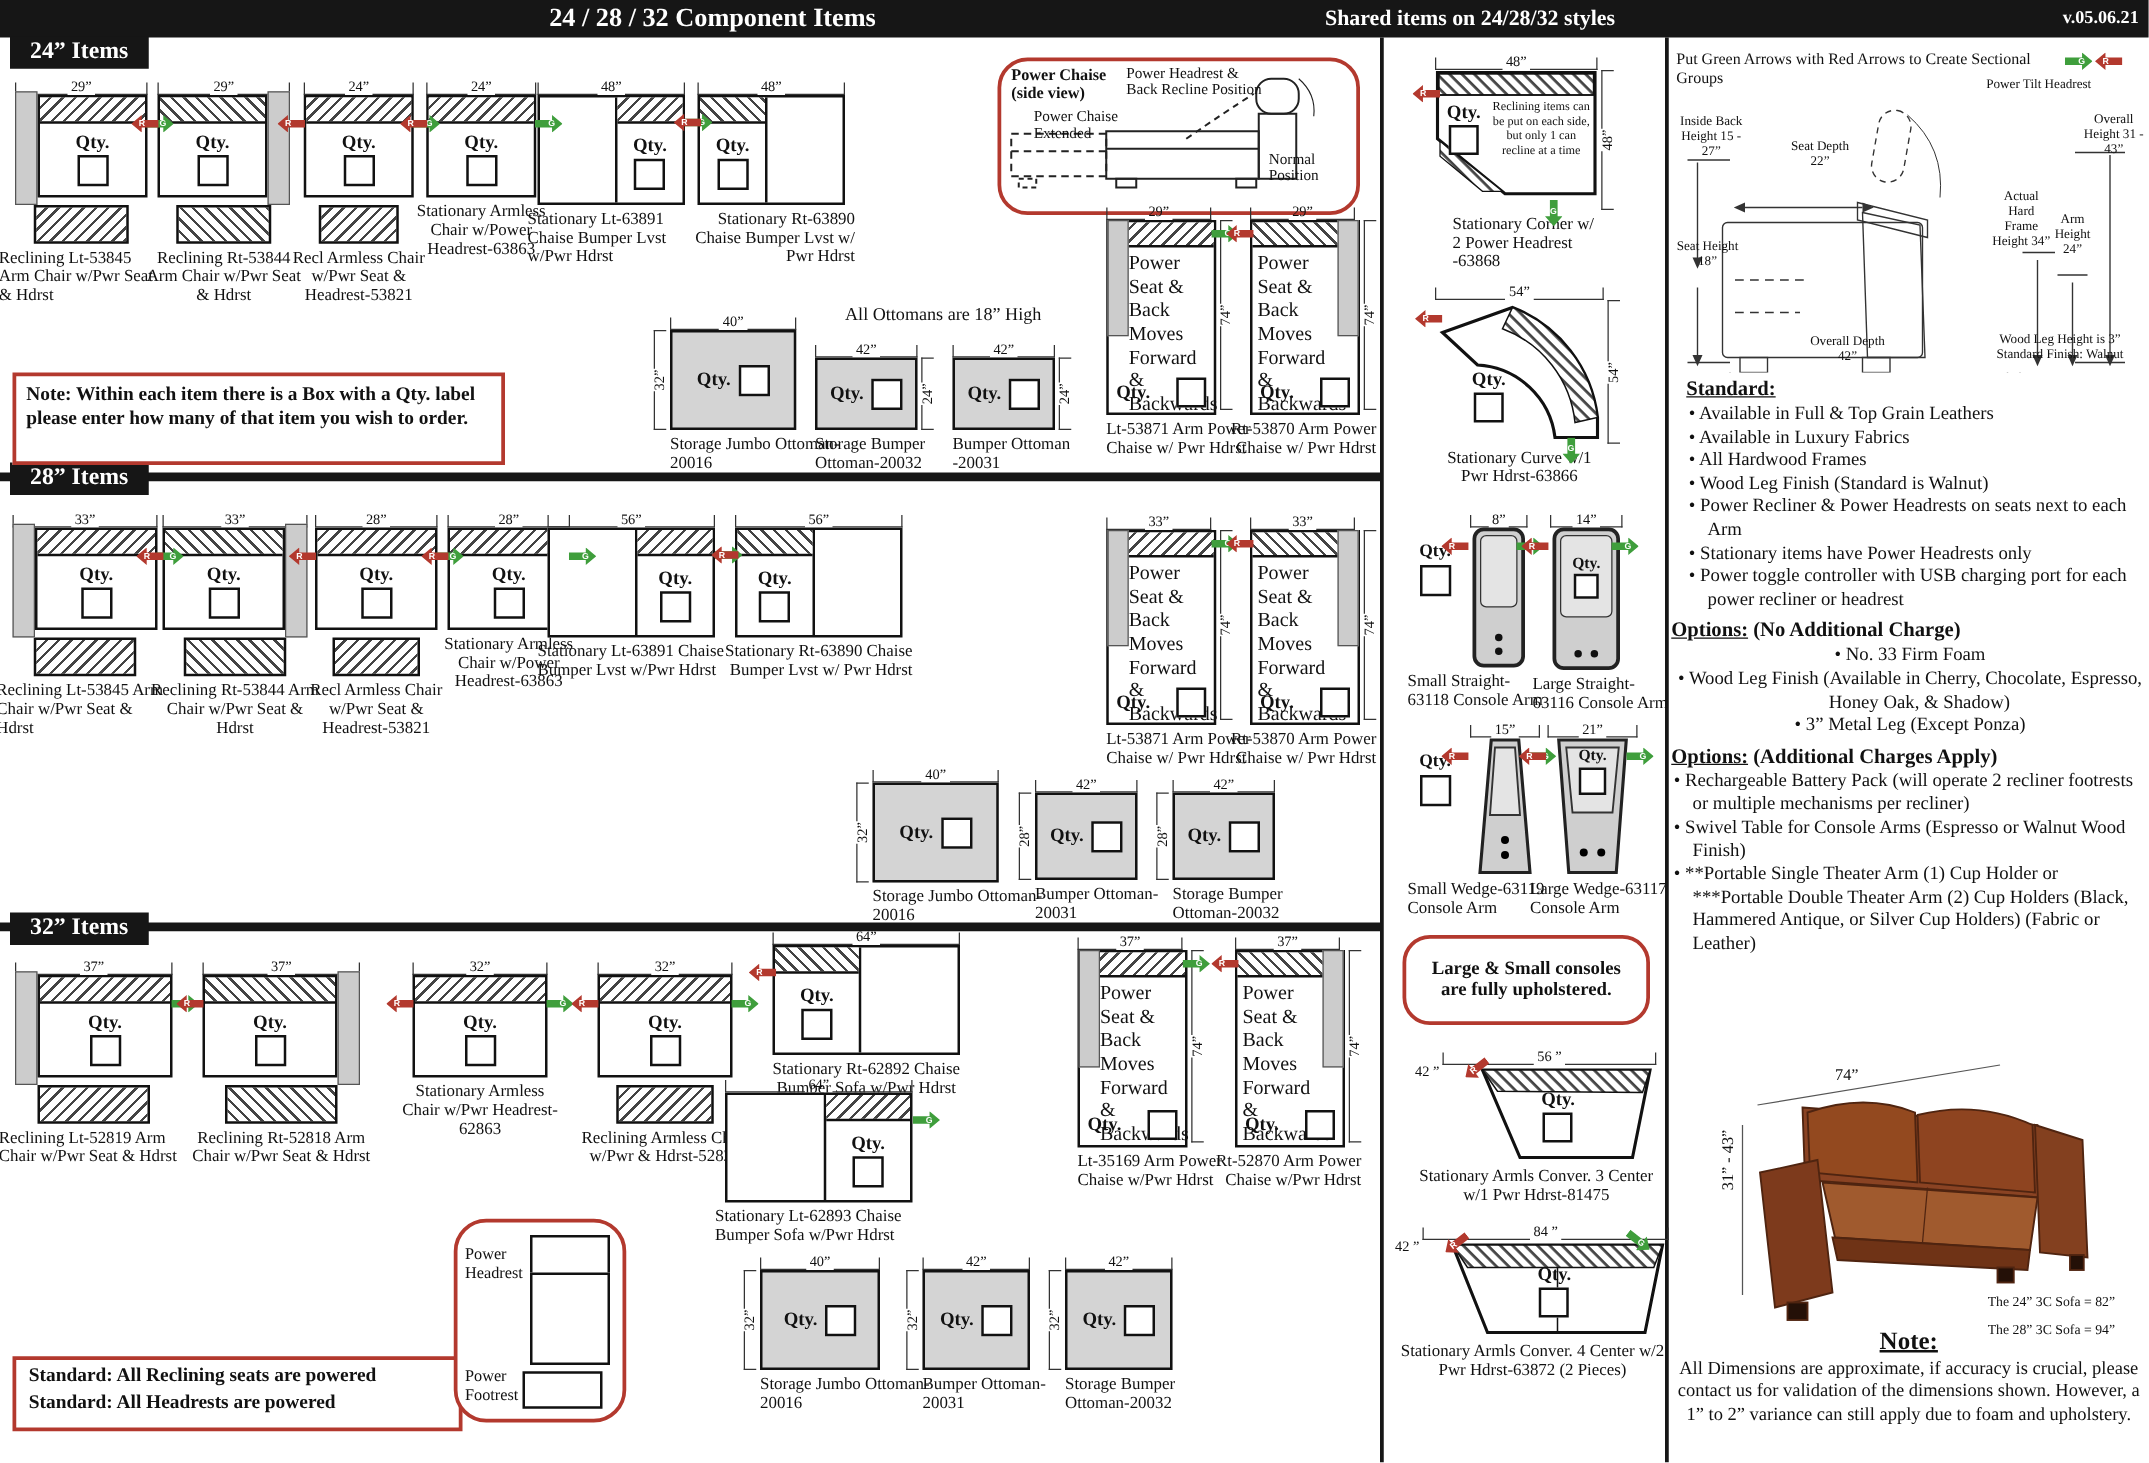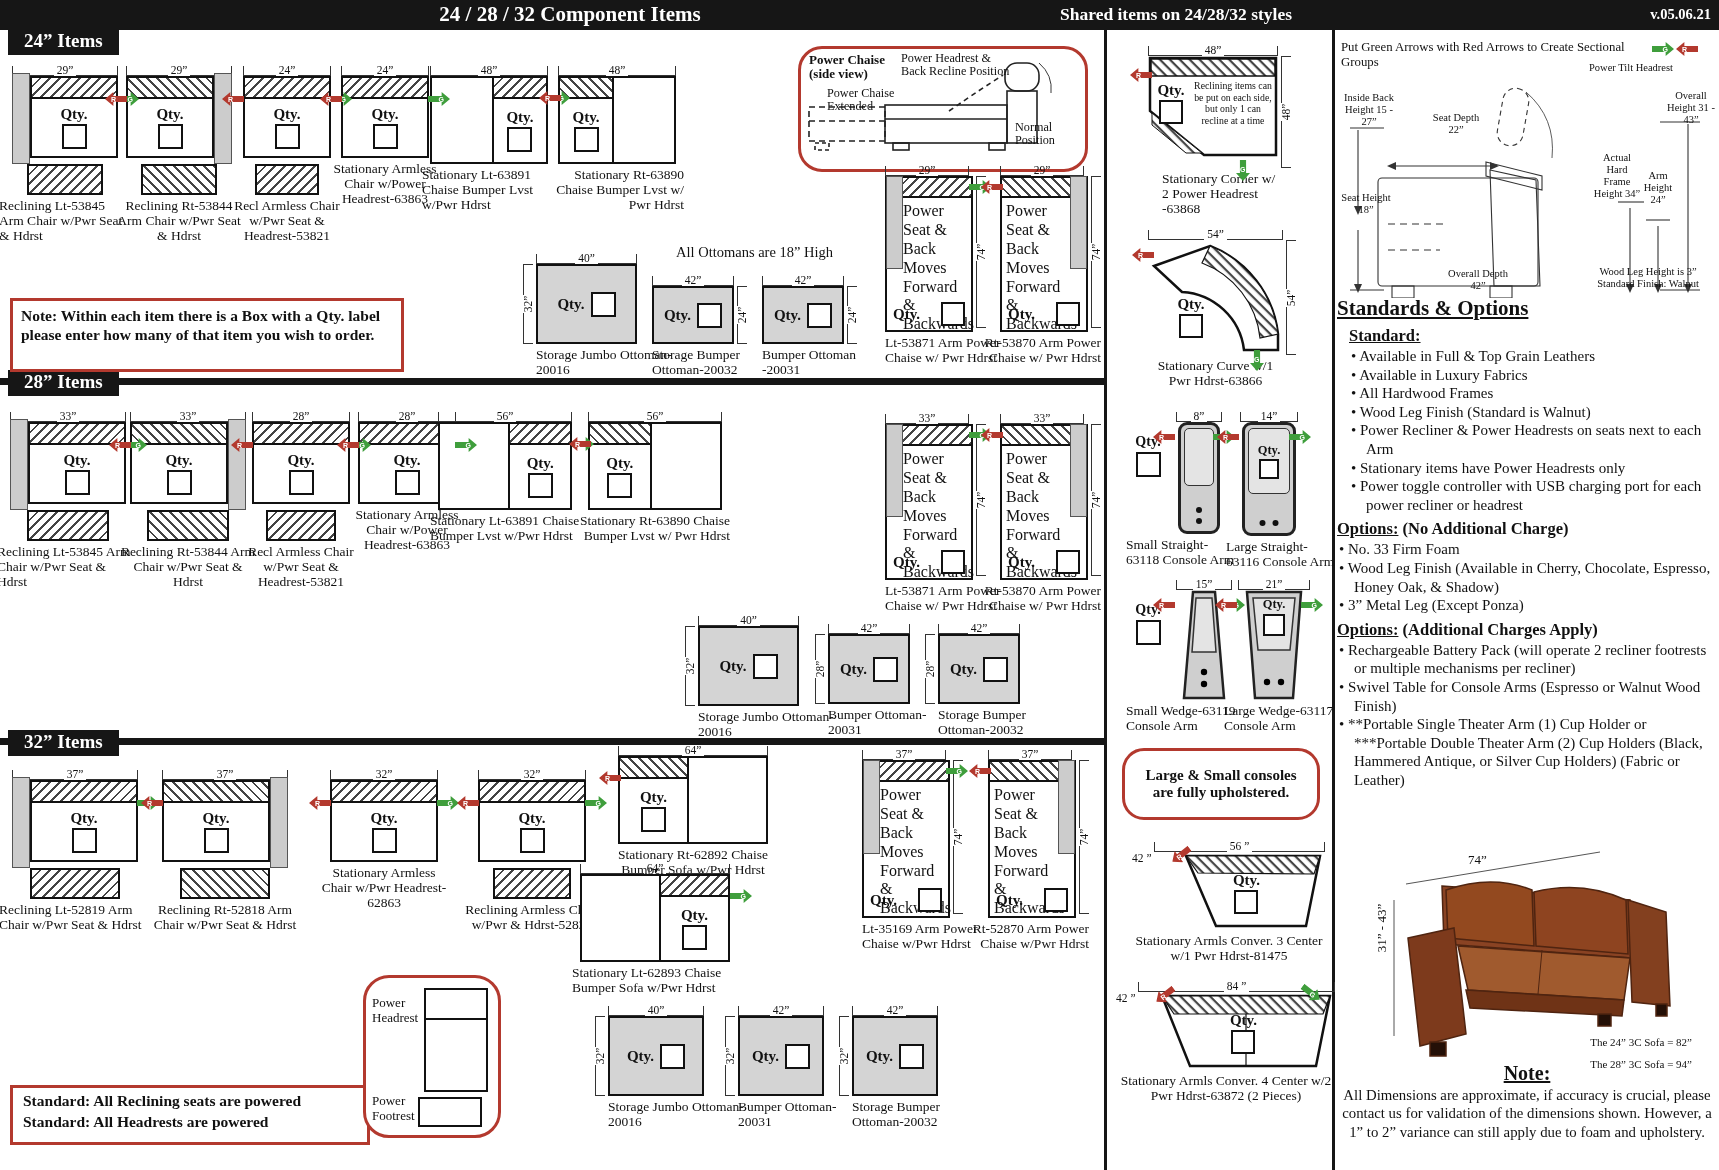--- a/index.html
+++ b/index.html
@@ -238,7 +238,6 @@
   <div class="dimlab" style="left:1586px;top:266px;width:124px;">Wood Leg Height is 3” Standard Finish: Walnut</div>
 
   <div class="stdpanel">
-    <div class="std-title">Standards &amp; Options</div>
     <div class="std-h"><span class="u">Standard:</span></div>
     <ul>
       <li>Available in Full &amp; Top Grain Leathers</li>

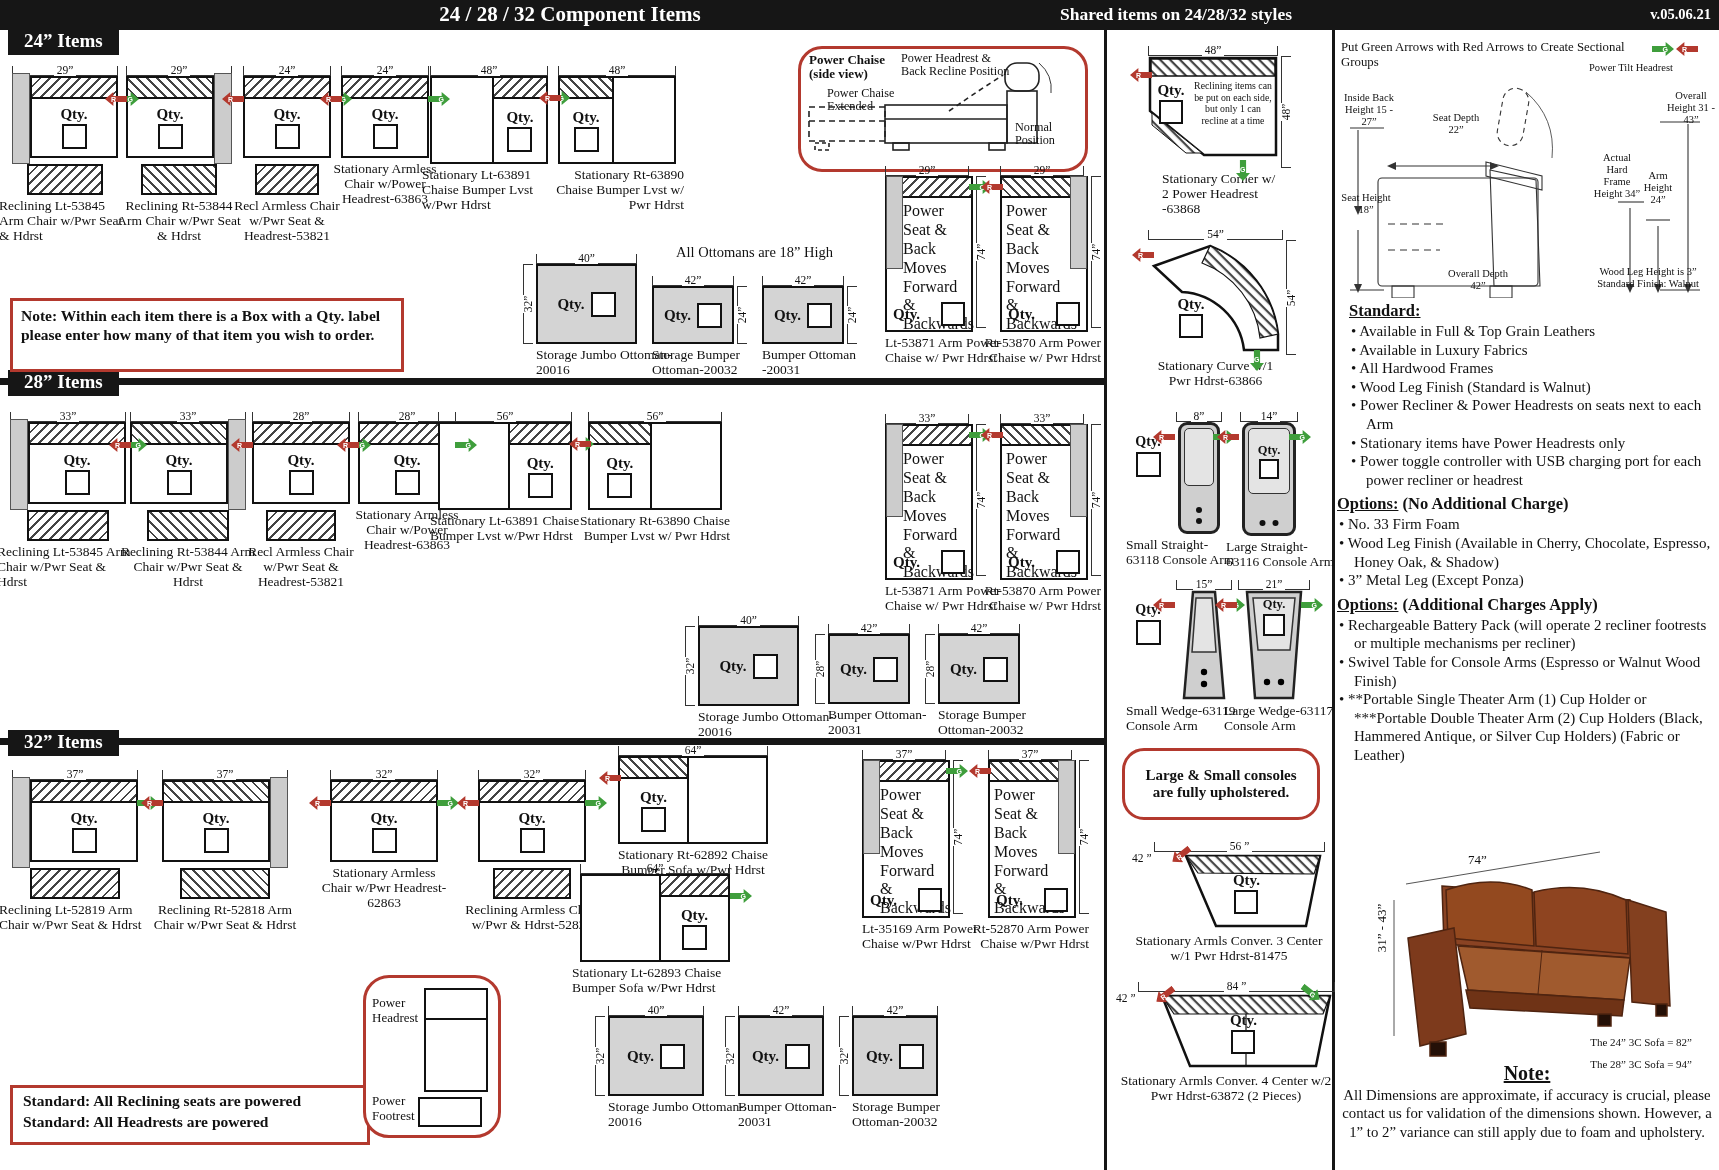--- a/index.html
+++ b/index.html
@@ -249,7 +249,7 @@
       <li>Power toggle controller with USB charging port for each power recliner or headrest</li>
     </ul>
     <div class="std-h" style="margin-left:0;"><span class="u">Options:</span> <span>(No Additional Charge)</span></div>
-    <ul style="margin-left:2px;">
+    <ul style="margin-left:2px;text-align:center;">
       <li>No. 33 Firm Foam</li>
       <li>Wood Leg Finish (Available in Cherry, Chocolate, Espresso, Honey Oak, &amp; Shadow)</li>
       <li>3” Metal Leg (Except Ponza)</li>

